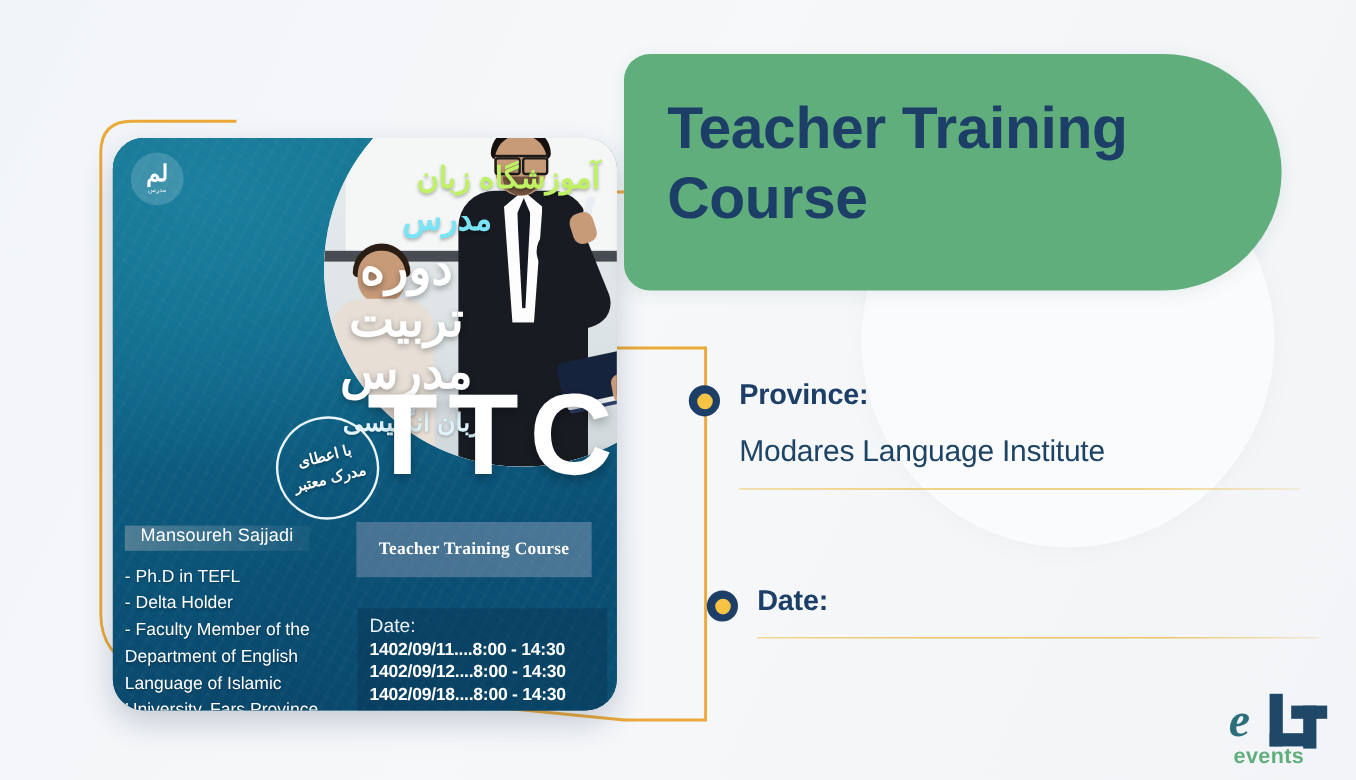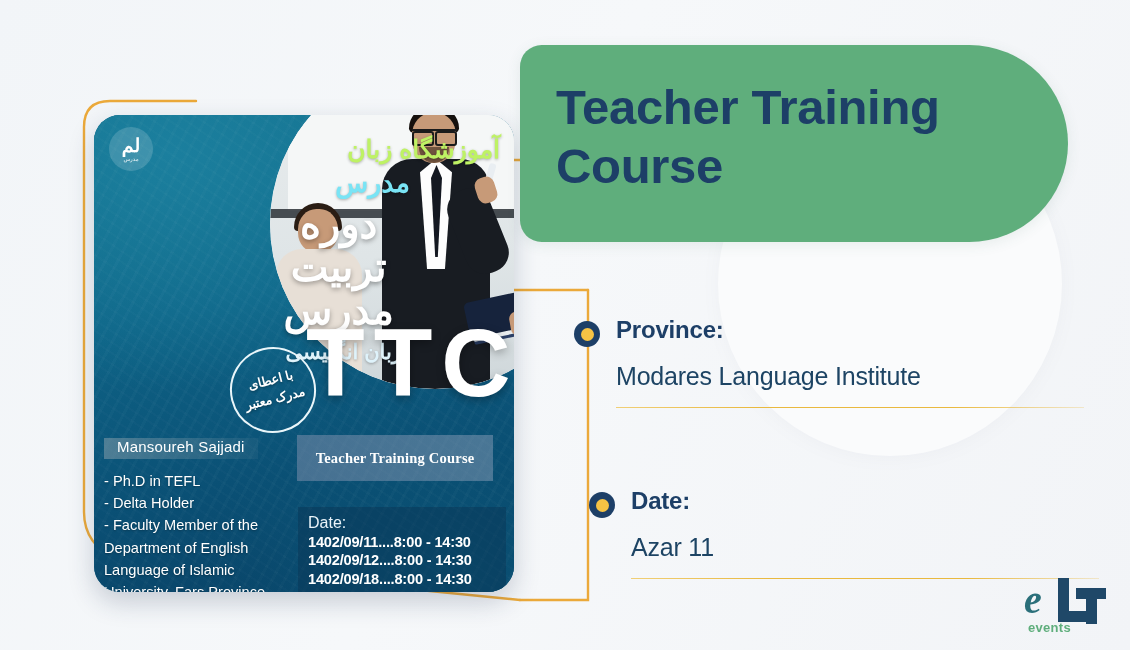--- a/index.html
+++ b/index.html
@@ -404,7 +404,6 @@
         <i></i>
       </div>
     <div class="d-label" style="margin-left:28px;">Date:</div>
-    <div class="d-value" style="margin-left:28px; margin-top:18px;">Azar 11</div>
     <div class="d-rule" style="margin-left:28px; margin-top:16px; width:468px;"></div>
   </div>
 

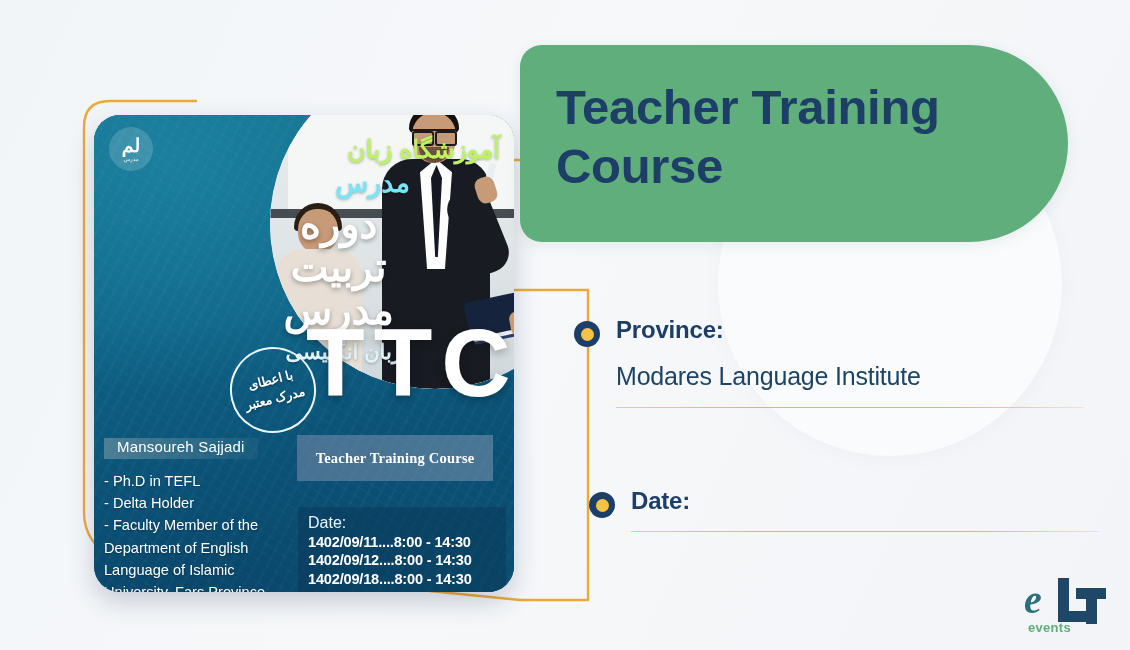--- a/index.html
+++ b/index.html
@@ -297,7 +297,7 @@
   .logo-lt { position: absolute; left: 30px; top: -2px; }
   .logo-events {
     position: absolute; left: 8px; top: 40px;
-    font-size: 13px; font-weight: 700; color: #5fae7c; letter-spacing: .3px;
+    font-size: 18px; font-weight: 700; color: #5fae7c; letter-spacing: .3px;
   }
 </style>
 </head>

